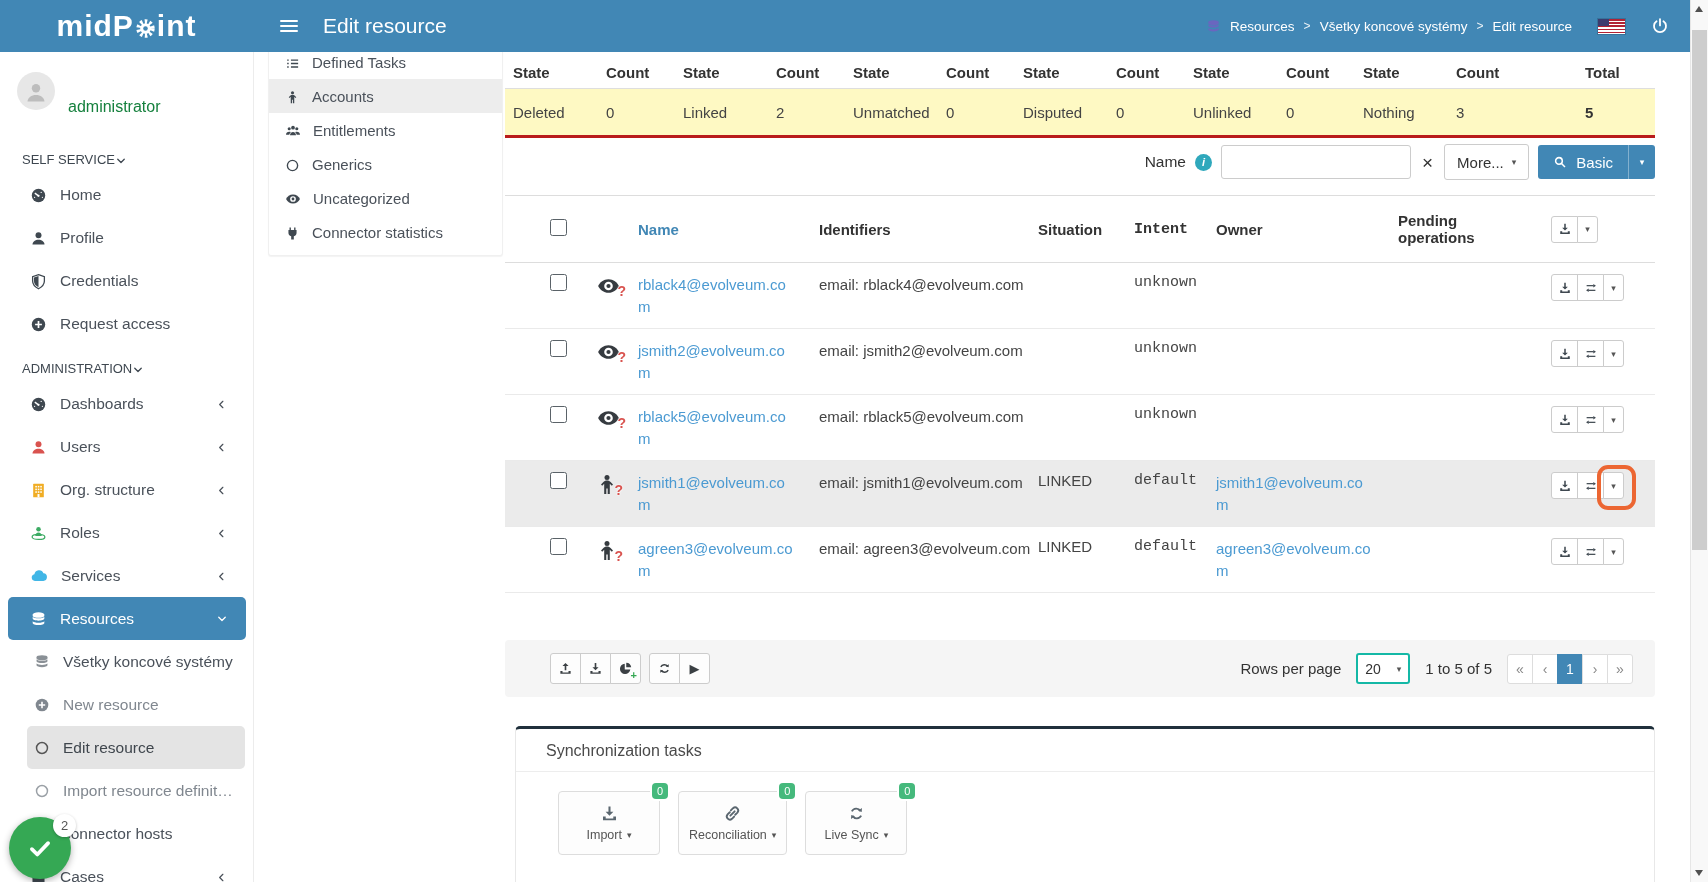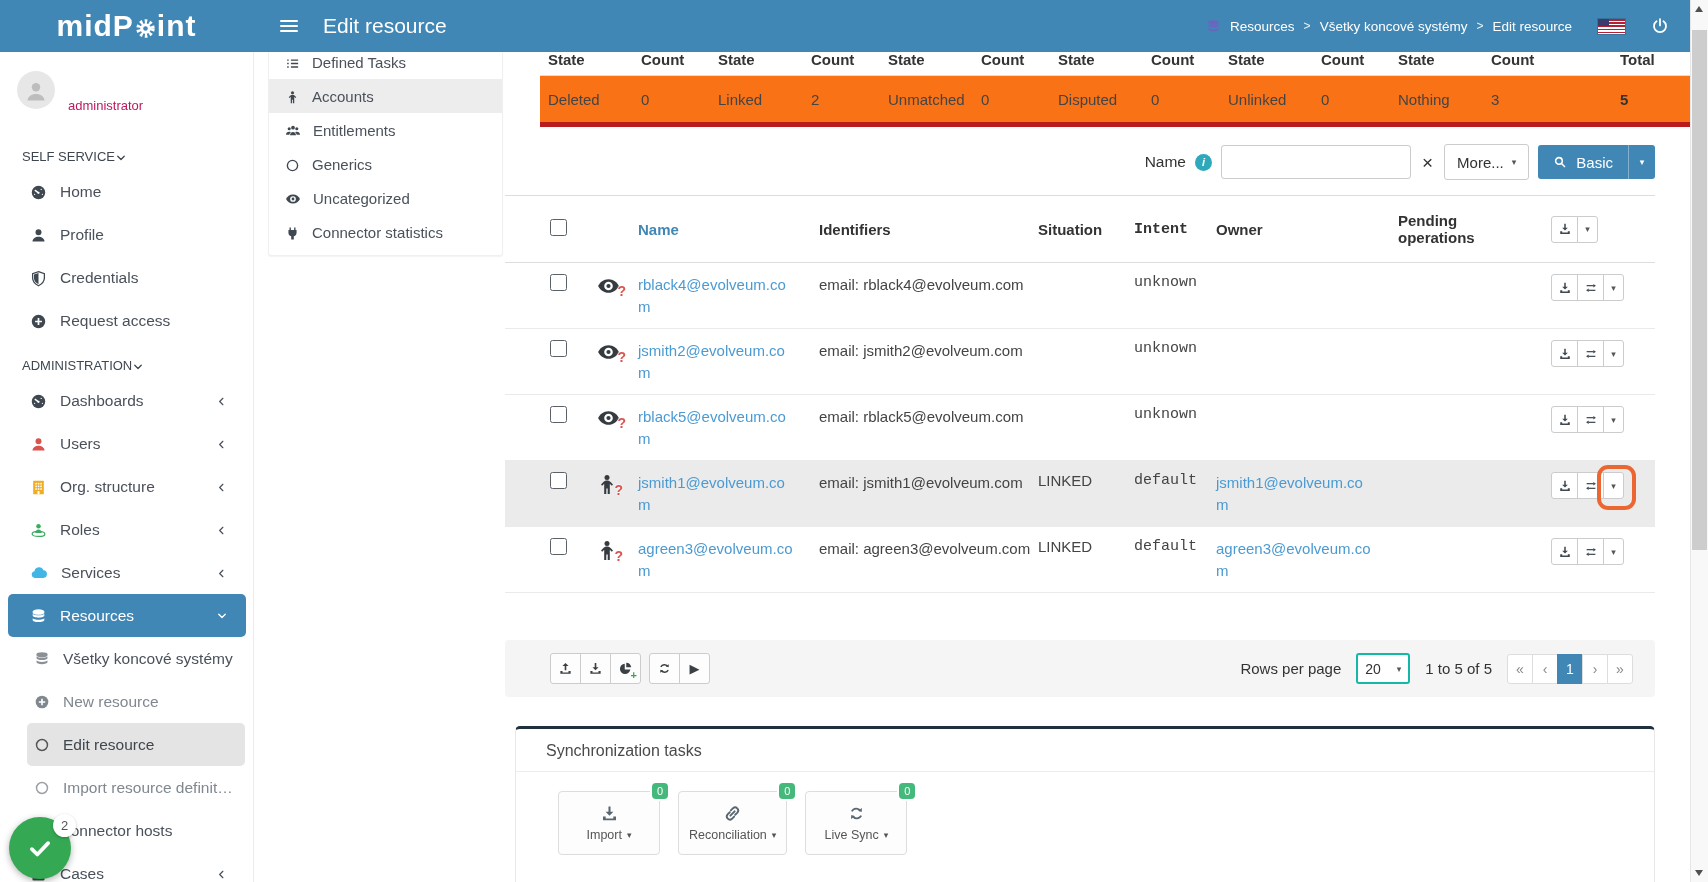--- a/index.html
+++ b/index.html
@@ -52,7 +52,7 @@
   .omi.active{background:#ededed;}
 
   
-  .stats{position:absolute;left:505px;top:23px;width:1150px;z-index:1;margin-left:35px;}
+  .stats{position:absolute;left:505px;top:36px;width:1150px;z-index:1;}
   .stats .hrow{display:flex;align-items:flex-end;height:45px;padding:0 0 7px 8px;font-weight:bold;font-size:15px;color:#333;}
   .stats .vrow{display:flex;align-items:center;height:46px;padding-left:8px;background:#f97316;border-top:1px solid #dedede;border-bottom:5px solid #b91c1c;font-size:15px;color:#444;}
   .st-s{width:93px;} .st-c{width:77px;} .st-t{margin-left:52px;}

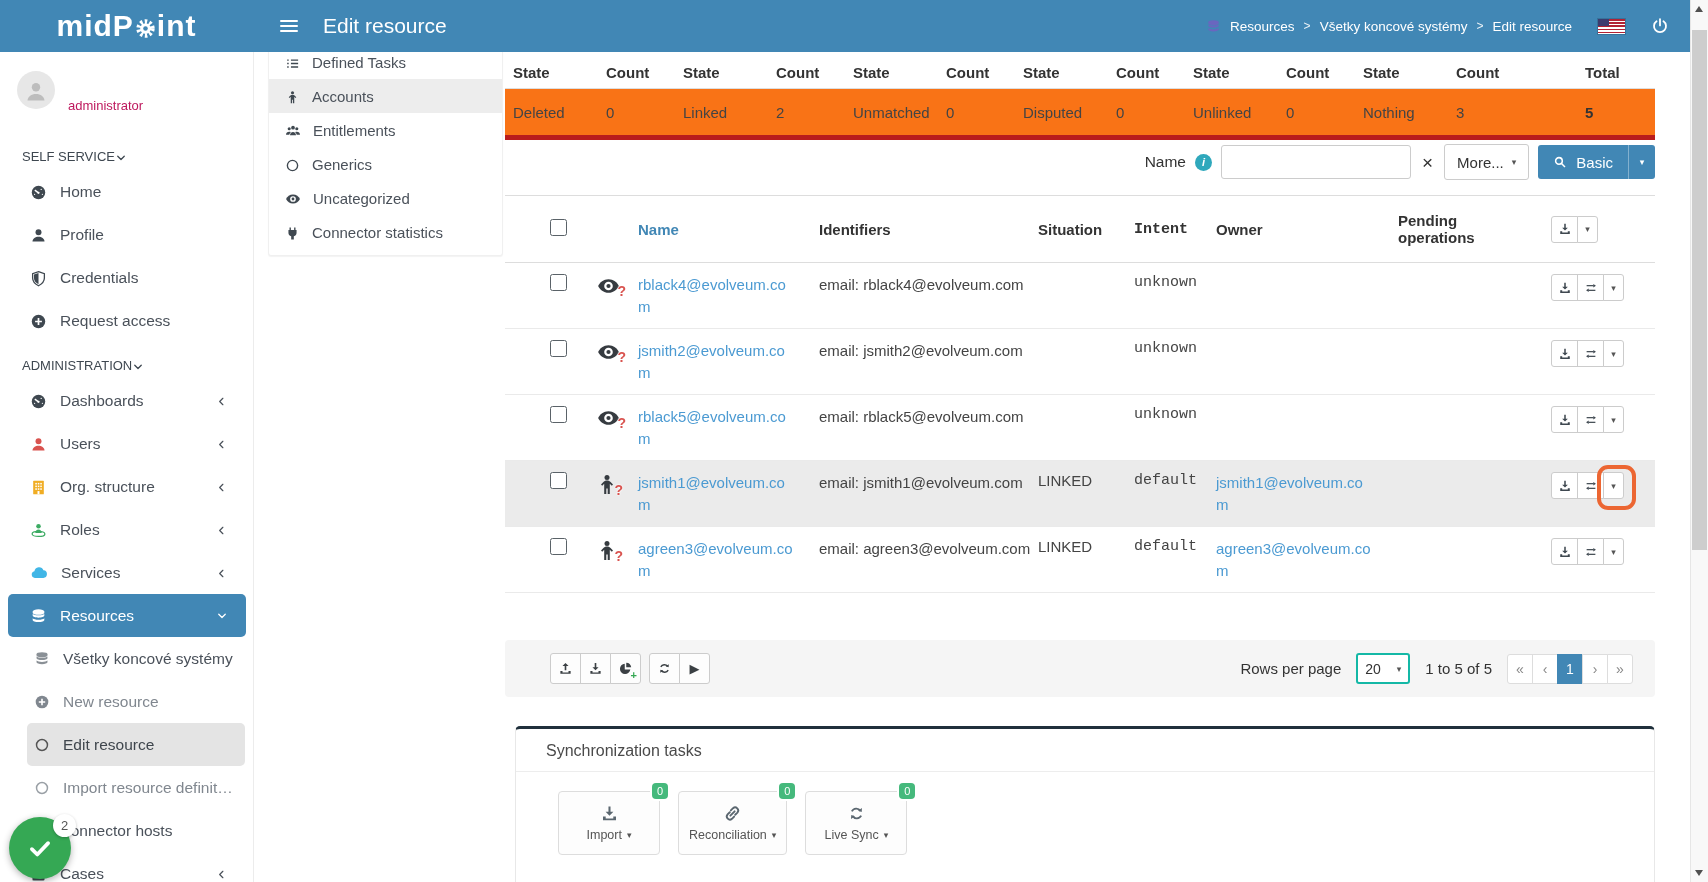--- a/index.html
+++ b/index.html
@@ -26,7 +26,7 @@
   .userpanel{display:flex;align-items:center;gap:13px;padding:14px 10px 10px 17px;}
   .avatar{width:38px;height:38px;border-radius:50%;background:#e7e7e7;overflow:hidden;display:flex;justify-content:center;}
   .avatar svg{margin-top:9px;color:#bdbdbd;}
-  .username{color:#be185d;font-size:13px;cursor:pointer;margin-top:32px;}
+  .username{color:#15803d;font-size:16px;cursor:pointer;margin-top:32px;}
   .sec{padding:26px 0 6px 22px;font-size:13px;color:#3e4750;display:flex;align-items:center;cursor:pointer;}
   .sec.admin{padding-top:16px;}
   .sec .chv{color:#3e4750;}

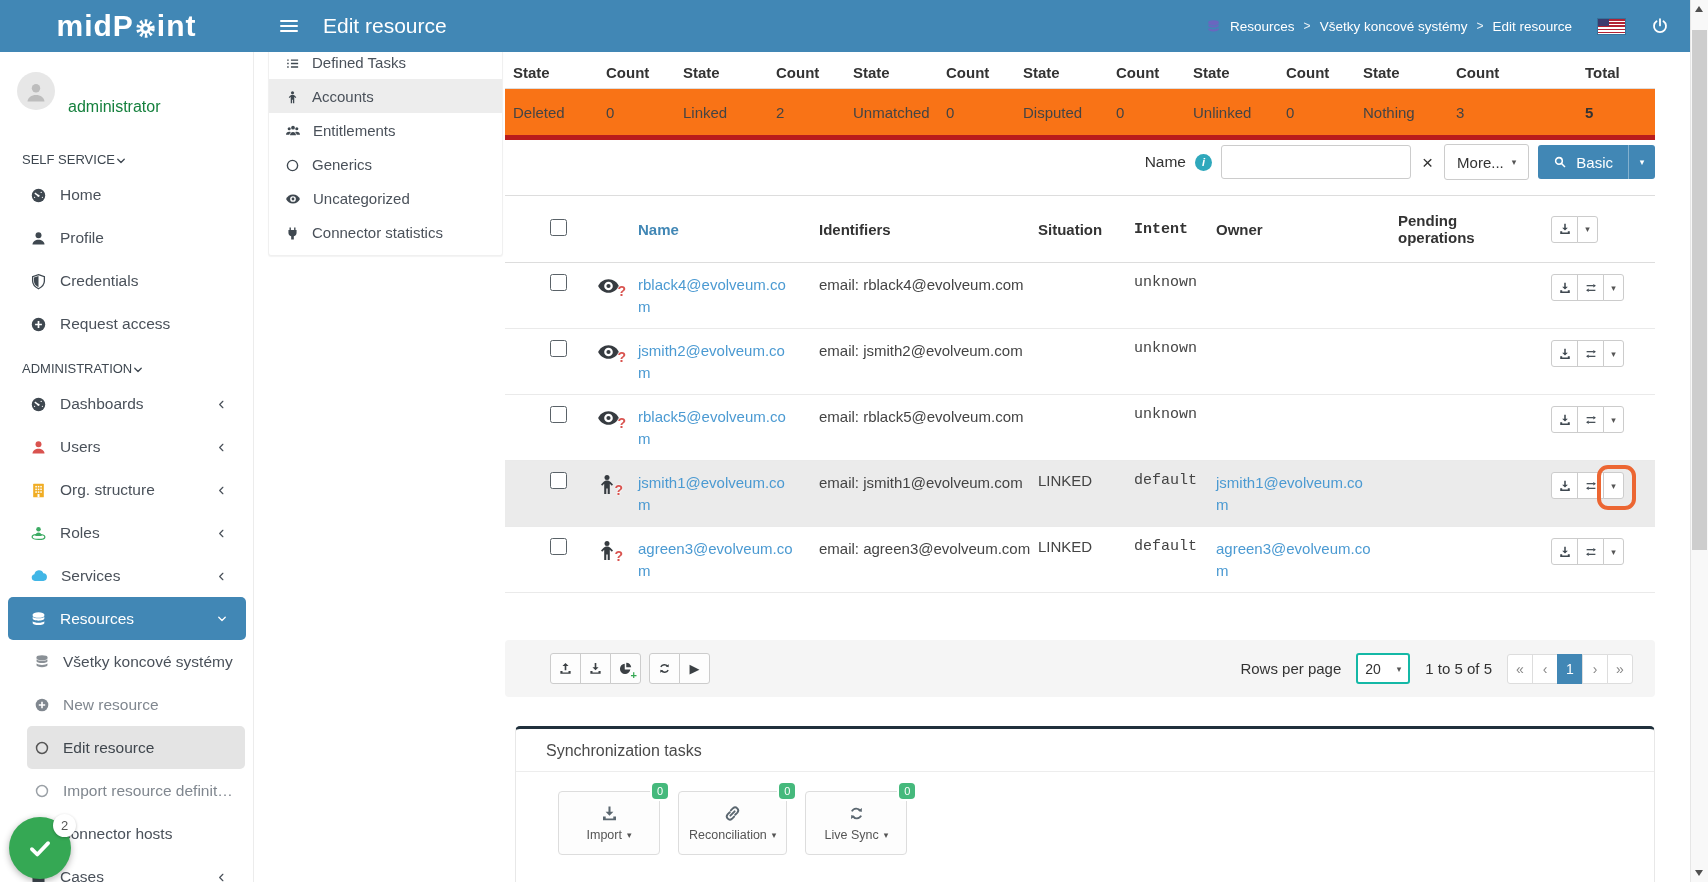--- a/index.html
+++ b/index.html
@@ -54,7 +54,7 @@
   
   .stats{position:absolute;left:505px;top:36px;width:1150px;z-index:1;}
   .stats .hrow{display:flex;align-items:flex-end;height:45px;padding:0 0 7px 8px;font-weight:bold;font-size:15px;color:#333;}
-  .stats .vrow{display:flex;align-items:center;height:46px;padding-left:8px;background:#f97316;border-top:1px solid #dedede;border-bottom:5px solid #b91c1c;font-size:15px;color:#444;}
+  .stats .vrow{display:flex;align-items:center;height:46px;padding-left:8px;background:#fef9c3;border-top:1px solid #dedede;border-bottom:3px solid #b91c1c;font-size:15px;color:#444;}
   .st-s{width:93px;} .st-c{width:77px;} .st-t{margin-left:52px;}
   .stats .total{font-weight:bold;color:#333;}
 

